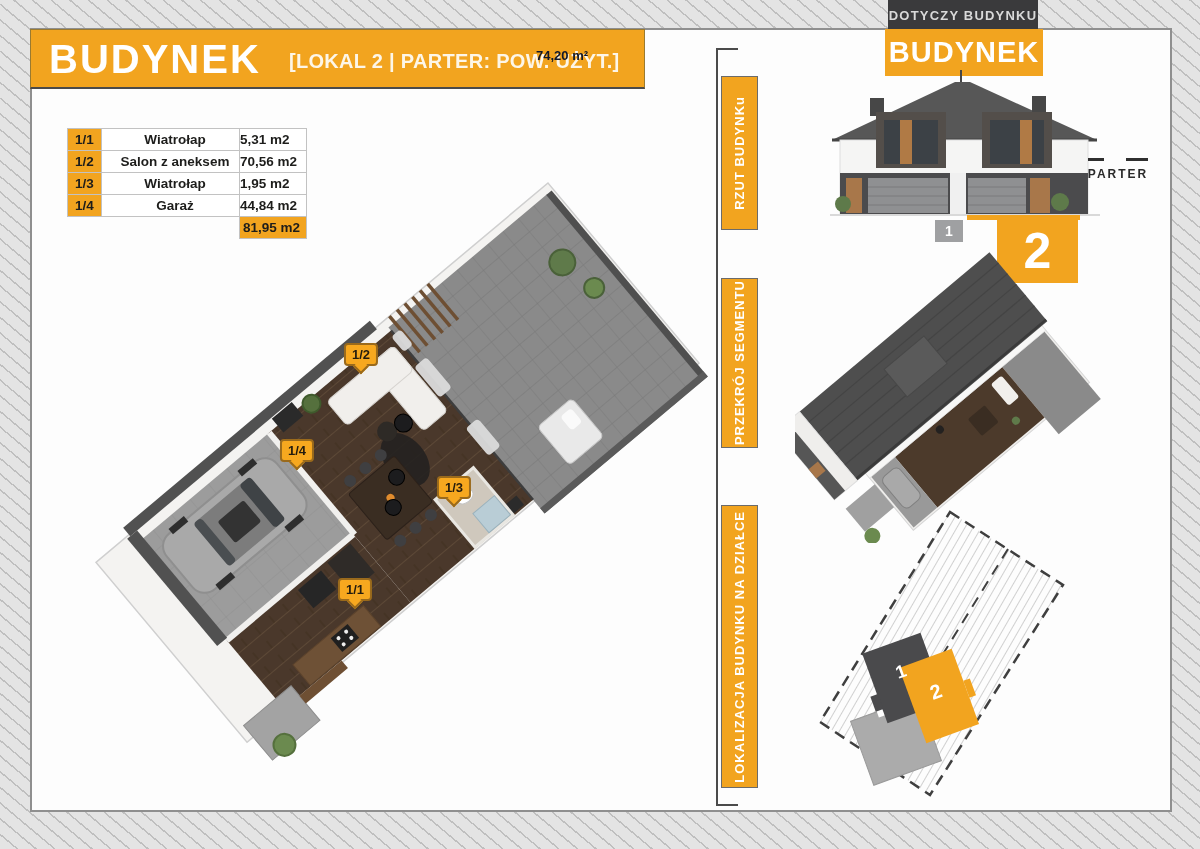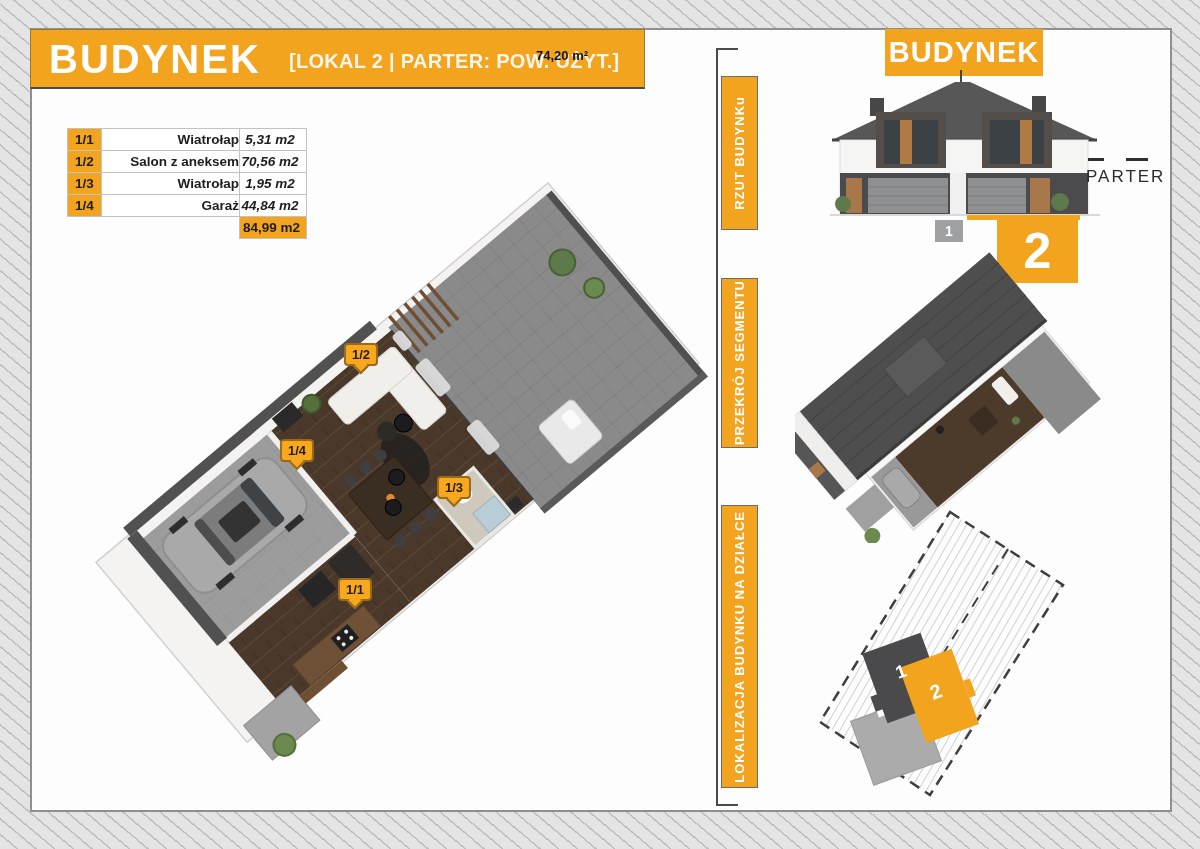--- a/index.html
+++ b/index.html
@@ -241,6 +241,7 @@
     <span>LOKALIZACJA BUDYNKU NA DZIAŁCE</span>
   </div>
 
+  <div id="dotyczy" class="abs">DOTYCZY BUDYNKU</div>
   <div id="budynek2" class="abs">BUDYNEK</div>
 
   <svg class="abs" style="left:815px;top:68px;" width="300" height="222" viewBox="815 68 300 222">

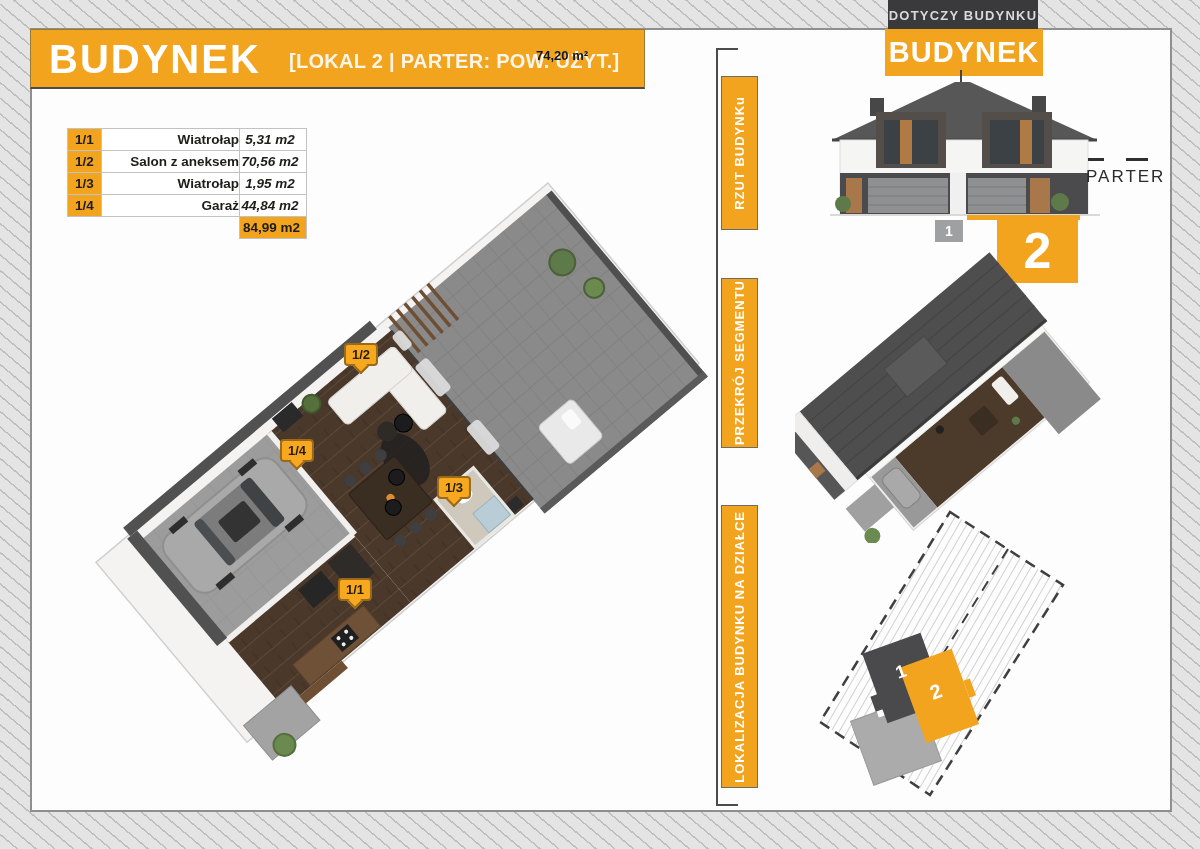--- a/index.html
+++ b/index.html
@@ -19,7 +19,7 @@
   #rooms{left:67px;top:128px;border-collapse:collapse;font-size:13.5px;font-weight:700;color:#1d1d1b;}
   #rooms td{border:1px solid #c2c2c2;height:21px;padding:0;}
   #rooms td.no{width:33px;text-align:center;background:#F2A41F;}
-  #rooms td.nm{width:128px;text-align:right;padding-left:9px;background:#fff;}
+  #rooms td.nm{width:128px;text-align:center;padding-left:9px;background:#fff;}
   #rooms td.ar{width:60px;text-align:center;padding-right:6px;background:#fff;font-style:italic;}
   #rooms td.blank{border:none;background:transparent;}
   #rooms td.total{background:#F2A41F;text-align:right;padding-right:6px;}

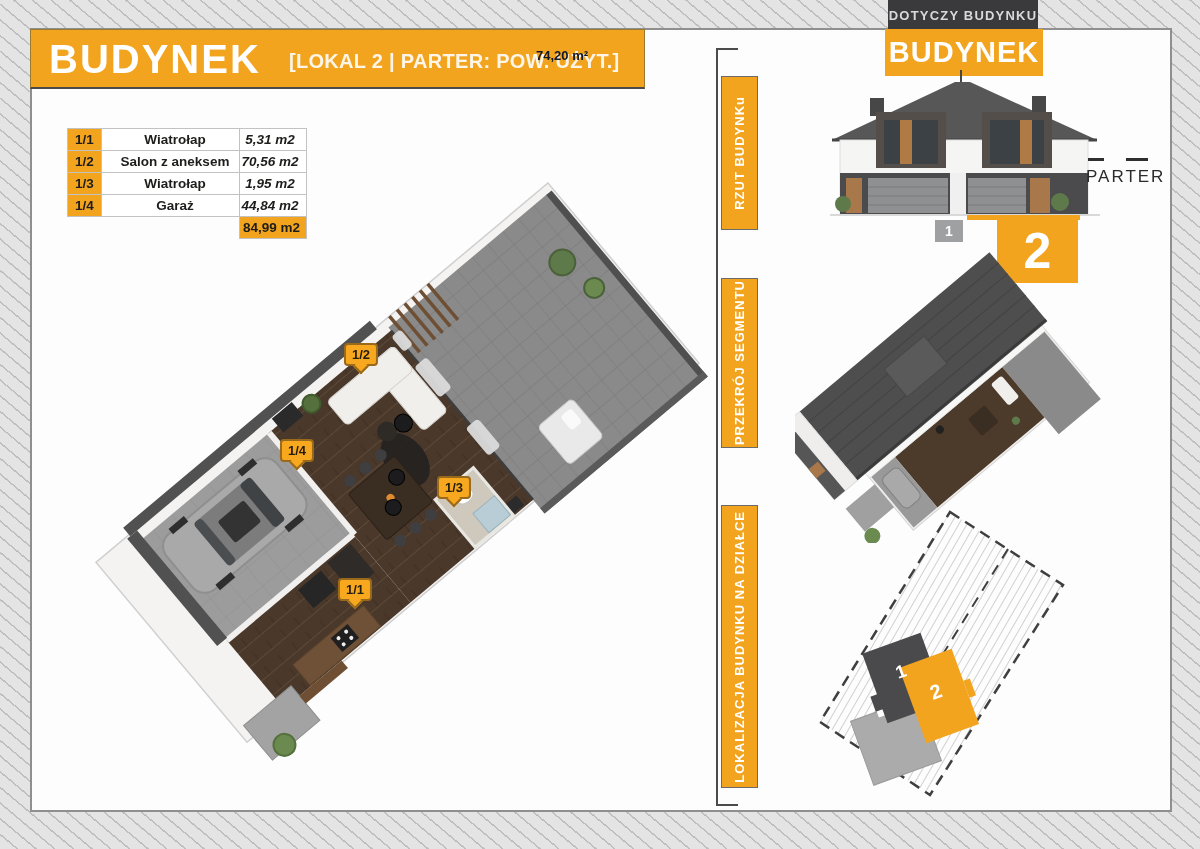--- a/index.html
+++ b/index.html
@@ -20,7 +20,7 @@
   #rooms td{border:1px solid #c2c2c2;height:21px;padding:0;}
   #rooms td.no{width:33px;text-align:center;background:#F2A41F;}
   #rooms td.nm{width:128px;text-align:center;padding-left:9px;background:#fff;}
-  #rooms td.ar{width:60px;text-align:center;padding-right:6px;background:#fff;font-style:italic;}
+  #rooms td.ar{width:60px;text-align:left;padding-right:6px;background:#fff;}
   #rooms td.blank{border:none;background:transparent;}
   #rooms td.total{background:#F2A41F;text-align:right;padding-right:6px;}
   

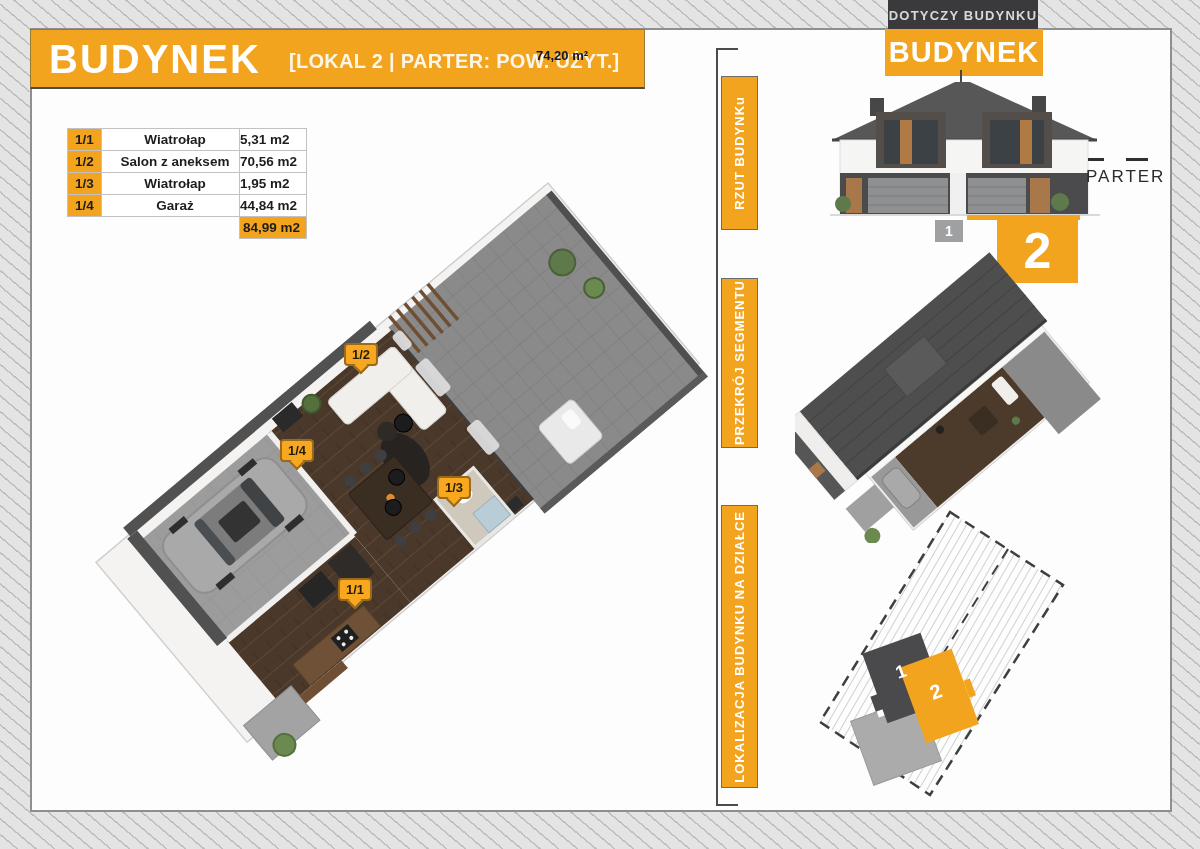--- a/index.html
+++ b/index.html
@@ -44,7 +44,7 @@
   #parter .dashes{height:3px;margin:0 2px 6px 2px;display:flex;justify-content:space-between;}
   #parter .d1{width:16px;height:3px;background:#2f2f2f;}
   #parter .d2{width:22px;height:3px;background:#2f2f2f;}
-  #parter .ptxt{font-size:17px;font-weight:400;letter-spacing:2px;color:#2b2b2b;}
+  #parter .ptxt{font-size:12px;font-weight:700;letter-spacing:2px;color:#2b2b2b;}
   #ebadge1{left:935px;top:220px;width:28px;height:22px;background:#9fa0a2;color:#fff;
     display:flex;align-items:center;justify-content:center;font-size:14px;font-weight:800;}
   #ebadge2{left:997px;top:218px;width:81px;height:65px;background:#F2A41F;color:#fff;

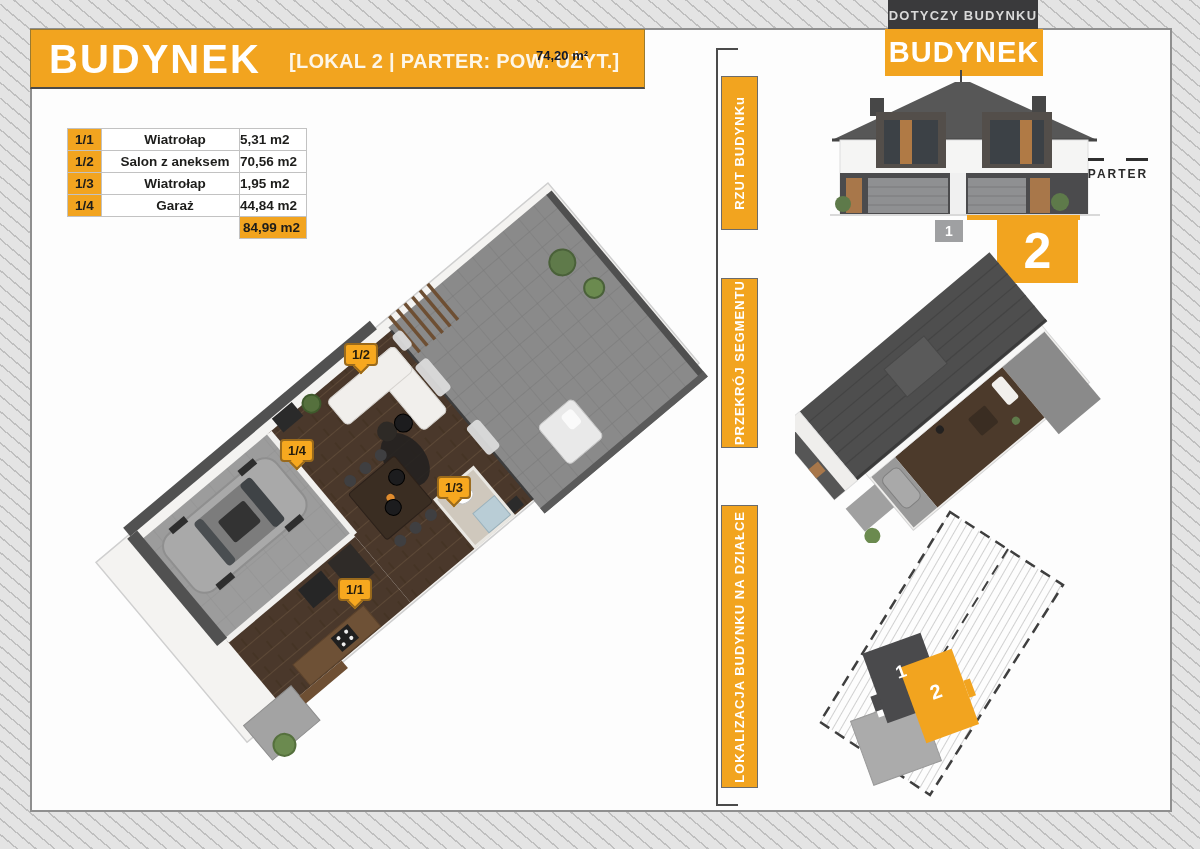--- a/index.html
+++ b/index.html
@@ -89,7 +89,7 @@
     <tr>
       <td class="blank"></td>
       <td class="blank"></td>
-      <td class="total">84,99 m2</td>
+      <td class="total">81,95 m2</td>
     </tr>
     </tbody>
   </table>

